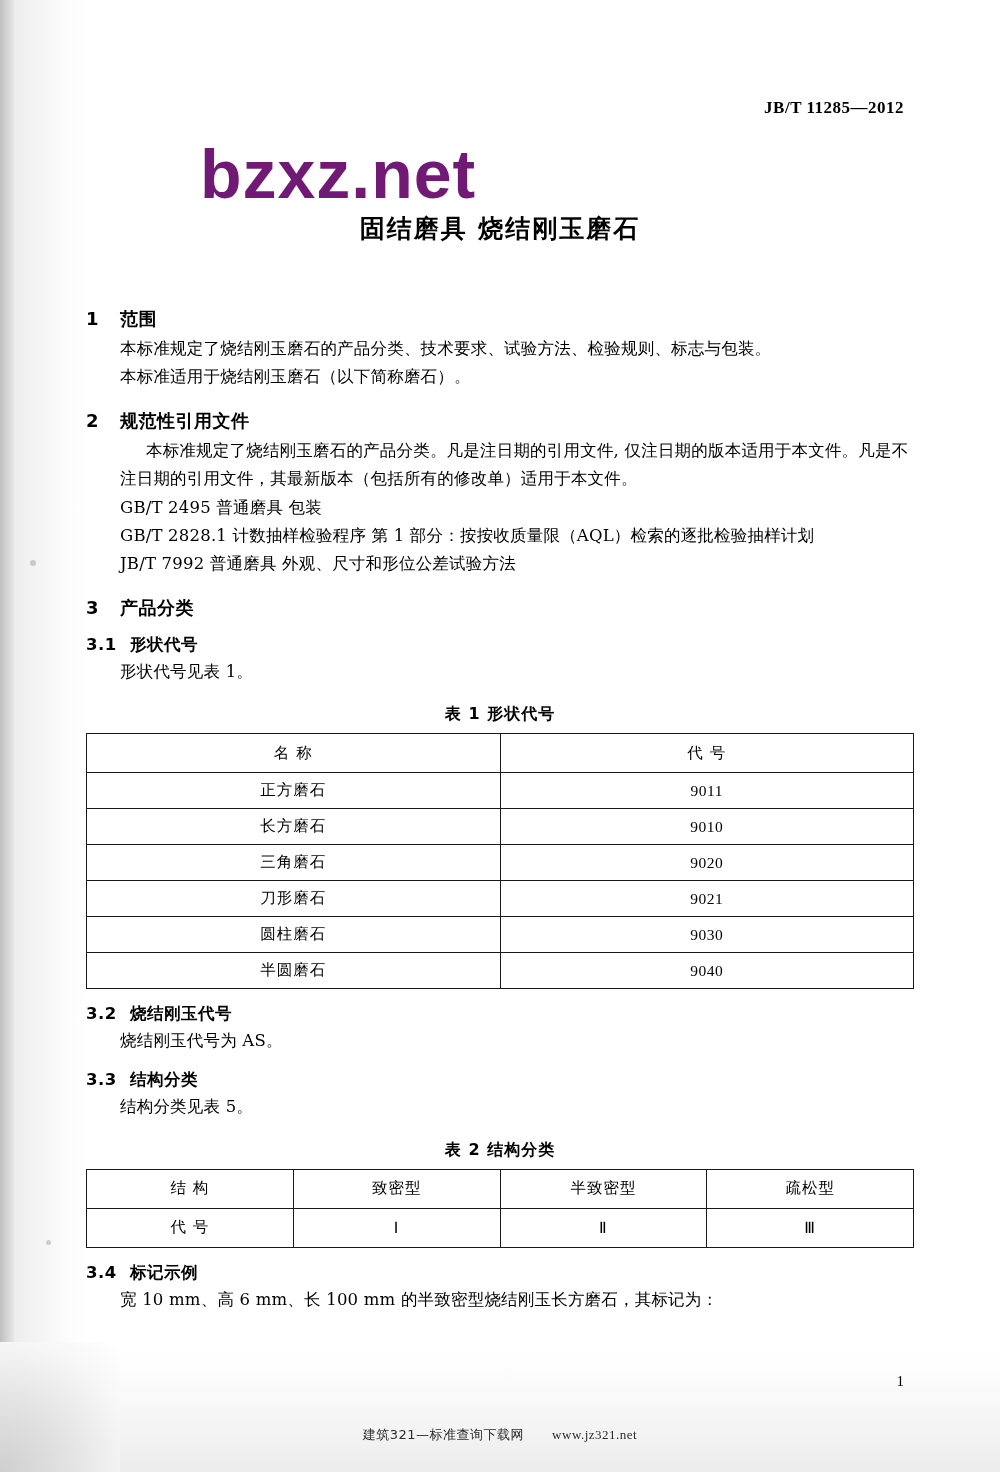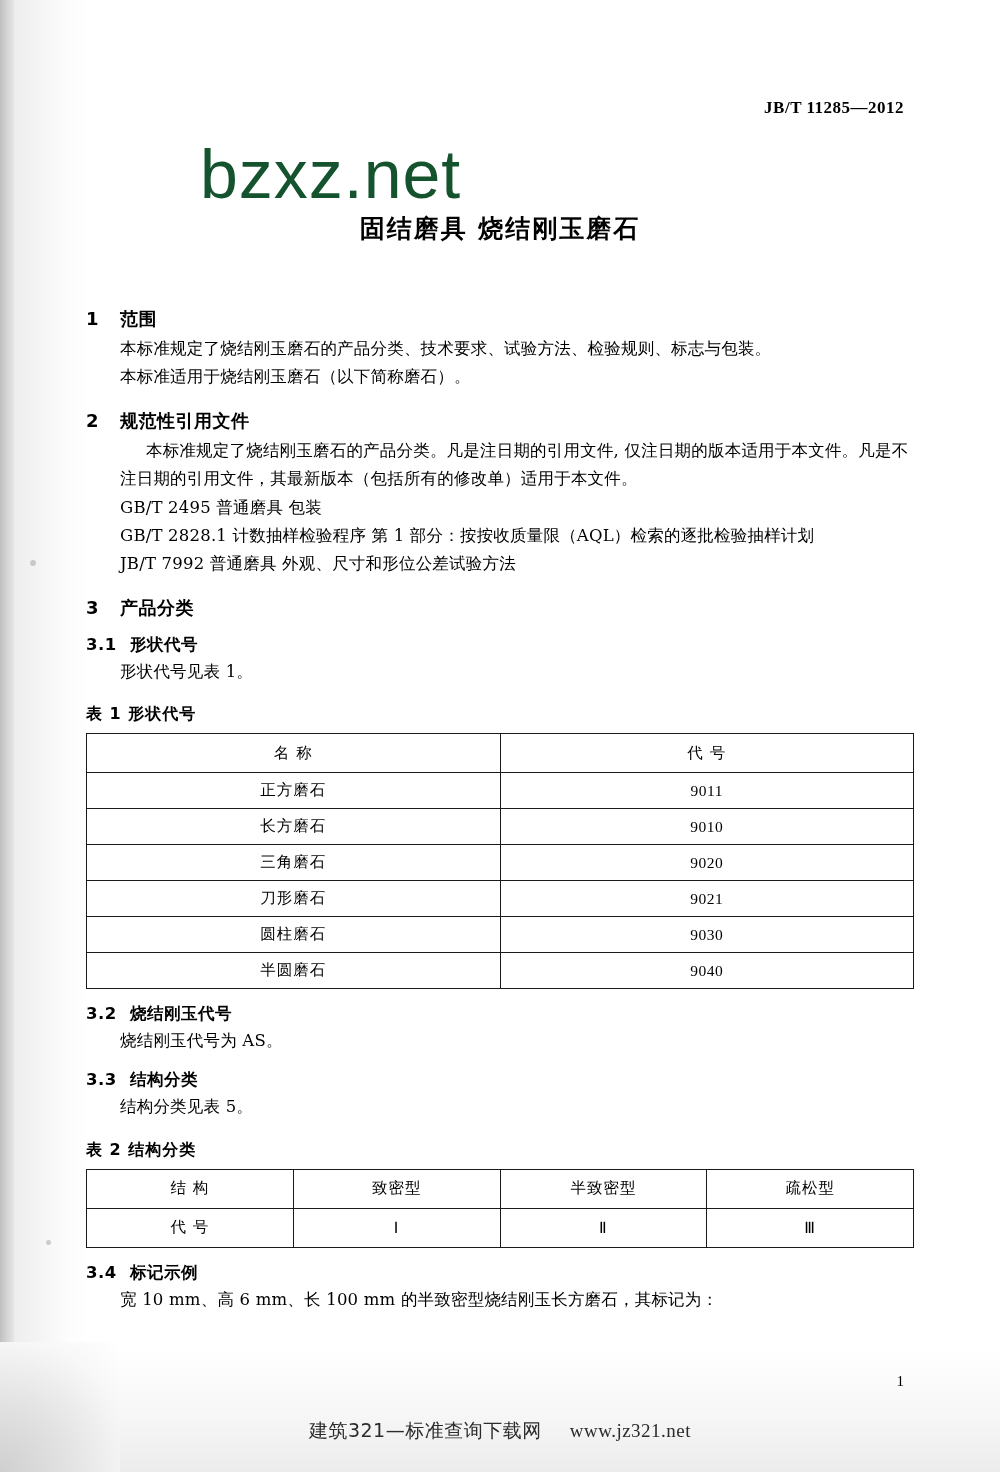--- a/index.html
+++ b/index.html
@@ -84,8 +84,8 @@
     top: 135px;
     font-family: "Liberation Sans", sans-serif;
     font-size: 68px;
-    font-weight: normal;
-    color: #14532d;
+    font-weight: bold;
+    color: #701a75;
     letter-spacing: 1px;
     user-select: none;
   }

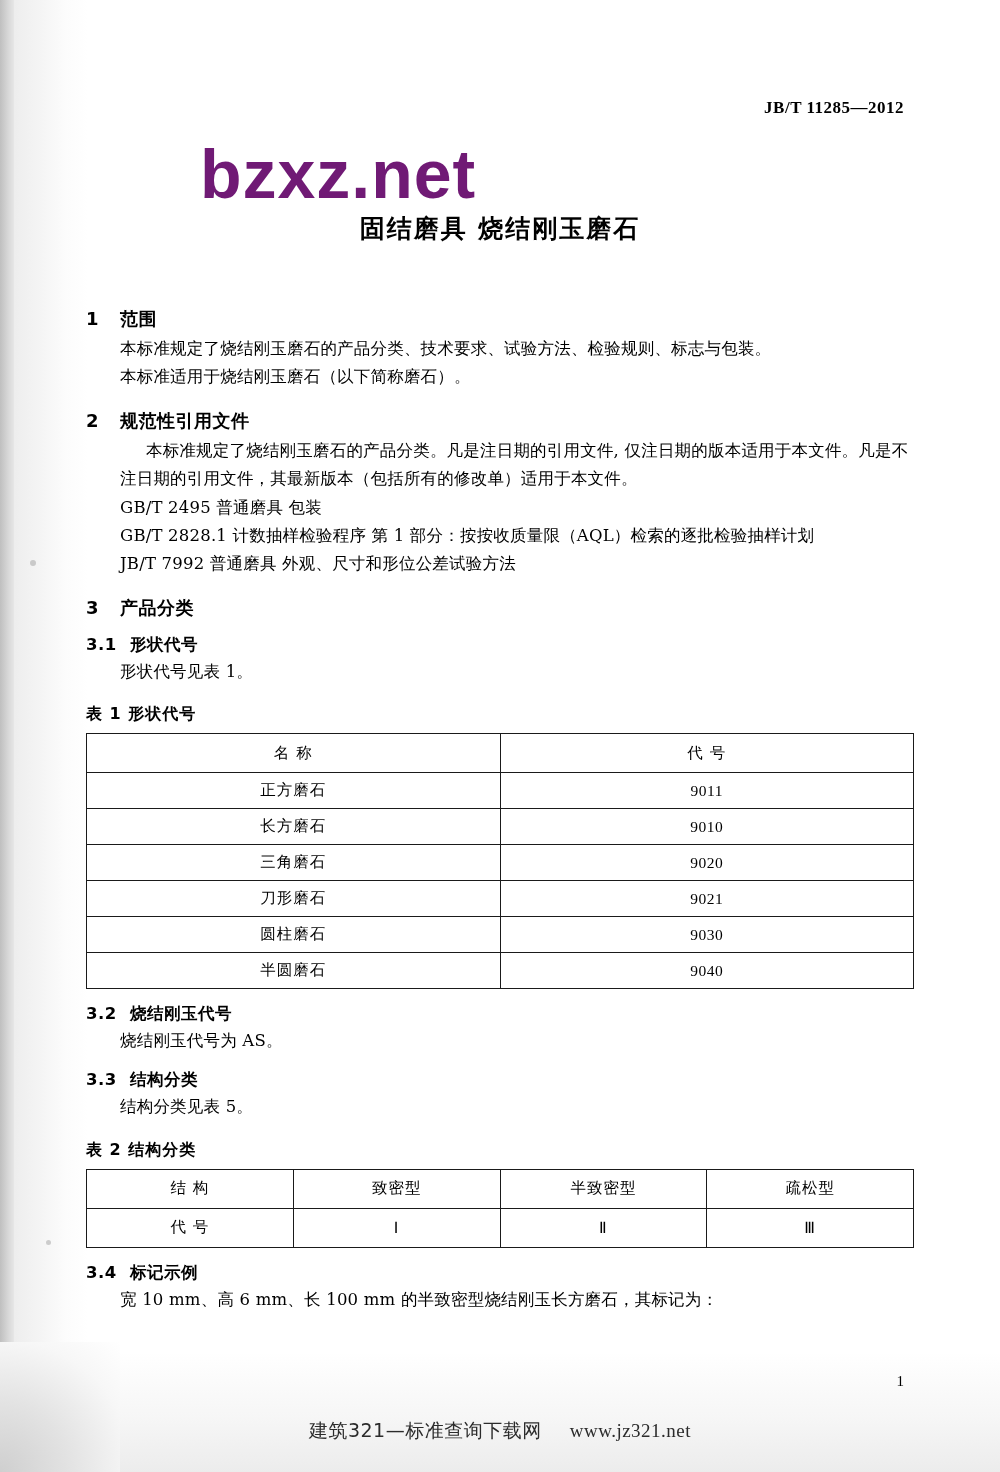--- a/index.html
+++ b/index.html
@@ -141,7 +141,7 @@
     font-family: "DejaVu Sans", sans-serif;
     font-size: 16px;
     font-weight: bold;
-    text-align: left;
+    text-align: center;
     margin: 18px 0 8px 0;
     letter-spacing: 1px;
   }

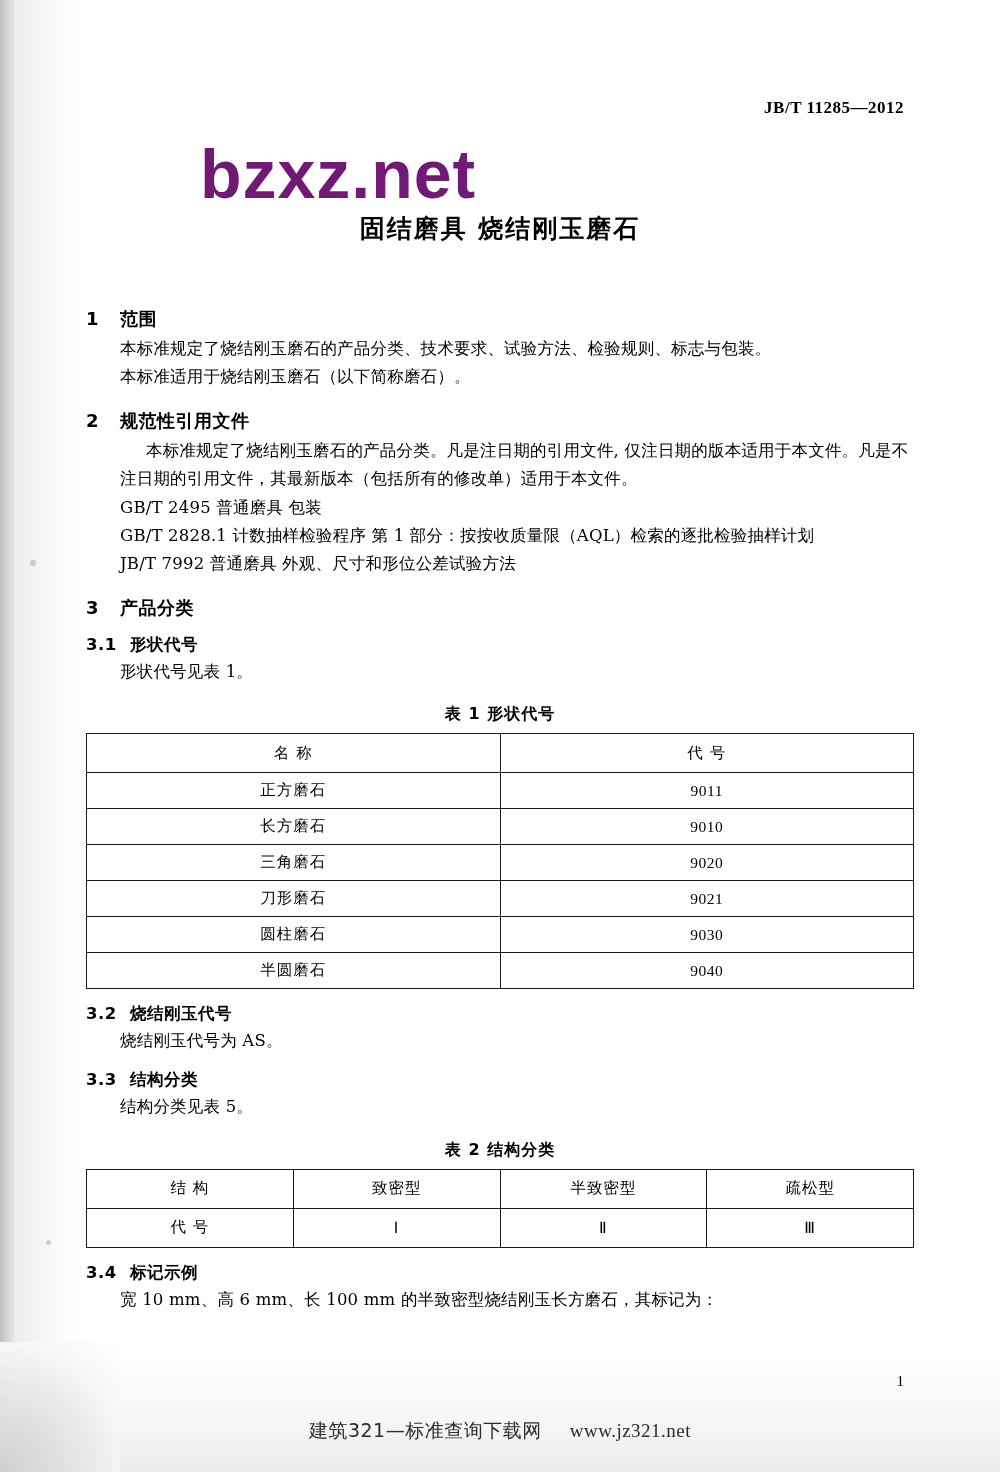--- a/index.html
+++ b/index.html
@@ -185,7 +185,7 @@
     bottom: 28px;
     text-align: center;
     font-family: "DejaVu Sans", sans-serif;
-    font-size: 19px;
+    font-size: 13px;
     color: #2b2b2b;
     letter-spacing: 0.5px;
   }

